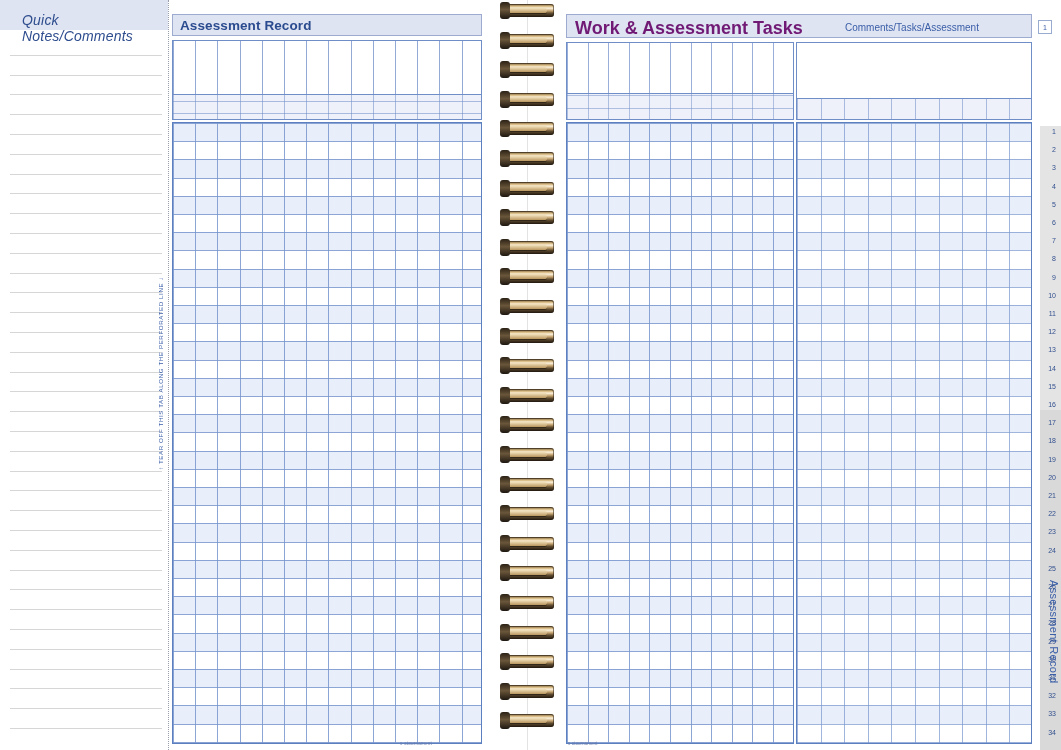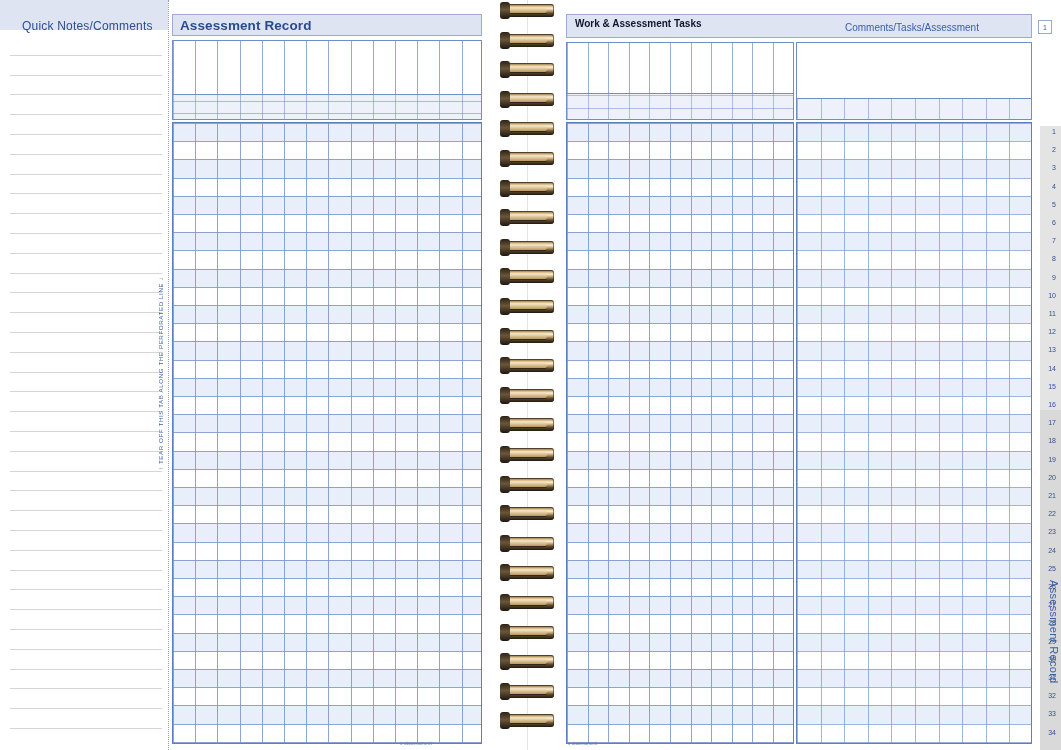--- a/index.html
+++ b/index.html
@@ -39,10 +39,11 @@
   .qn-header span {
     position: absolute;
     left: 22px;
-    top: 19px;
-    font-size: 12px;
+    top: 12px;
+    font-size: 14px;
     color: #2e4d8e;
     letter-spacing: .2px;
+    font-style: italic;
   }
   .qn-lines {
     position: absolute;

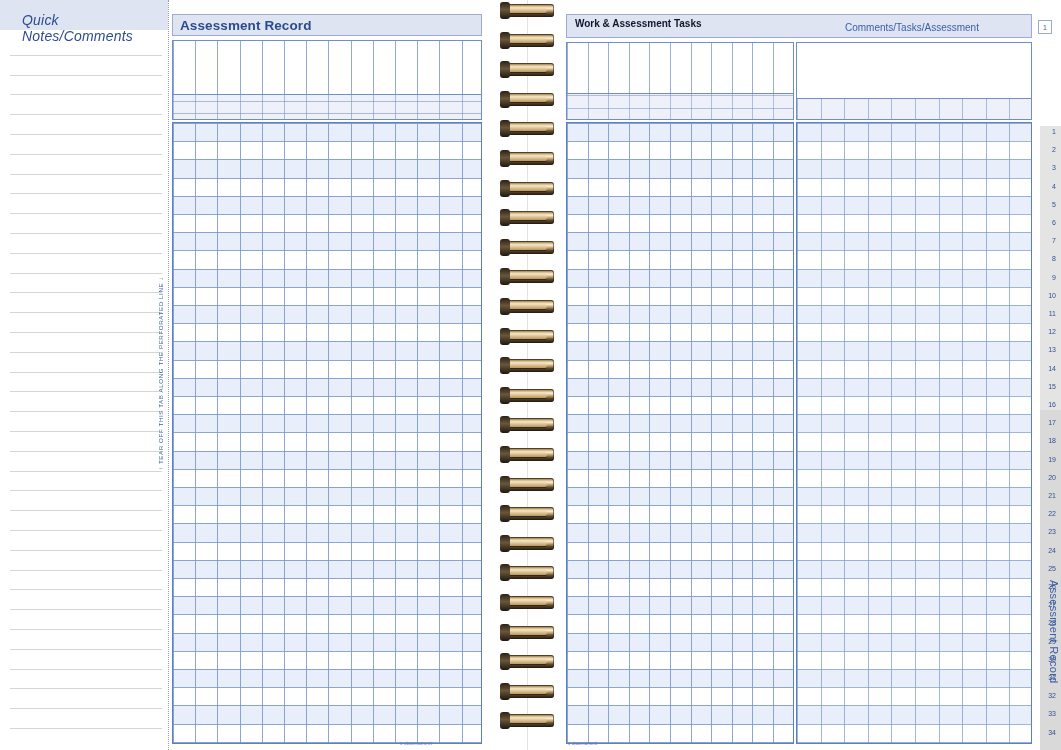--- a/index.html
+++ b/index.html
@@ -230,9 +230,9 @@
     position: absolute;
     left: 8px;
     top: 3px;
-    font-size: 10px;
+    font-size: 18px;
     font-weight: bold;
-    color: #0f172a;
+    color: #701a75;
   }
   .rp-title-bar .sub {
     position: absolute;

